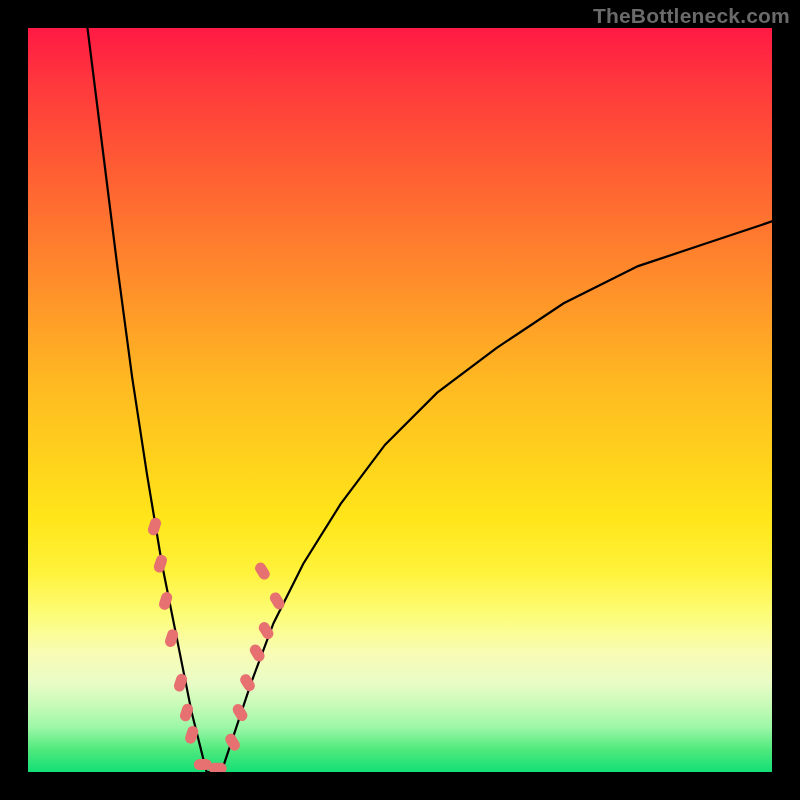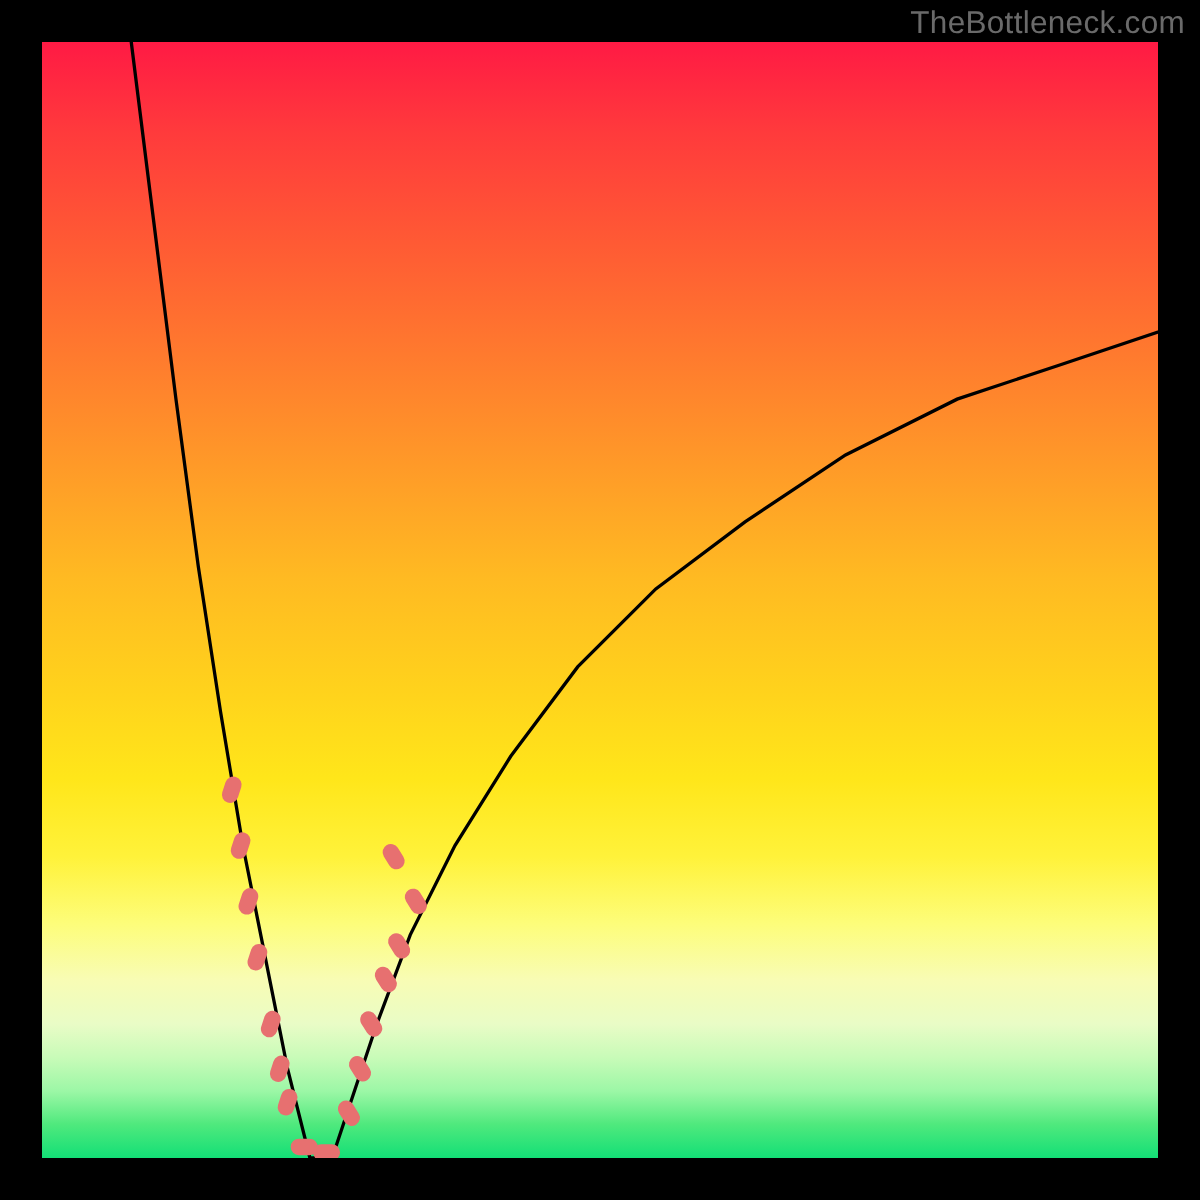--- a/index.html
+++ b/index.html
@@ -54,7 +54,7 @@
     right: 10px;
     color: #6a6a6a;
     font-size: 21px;
-    font-weight: 400;
+    font-weight: 700;
     letter-spacing: 0.2px;
     user-select: none;
   }

